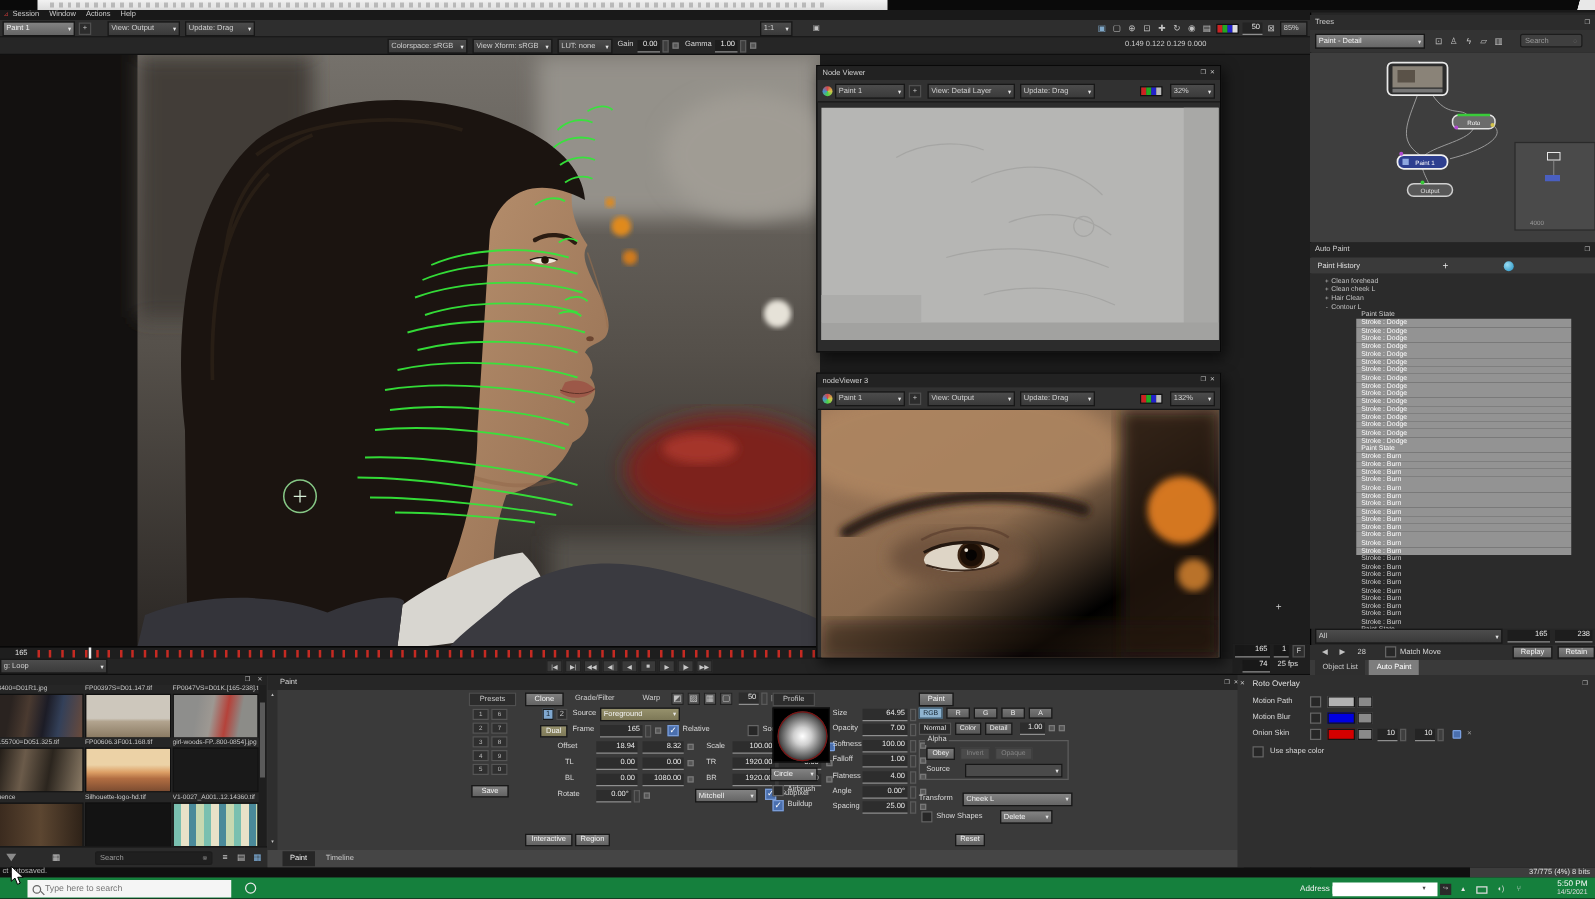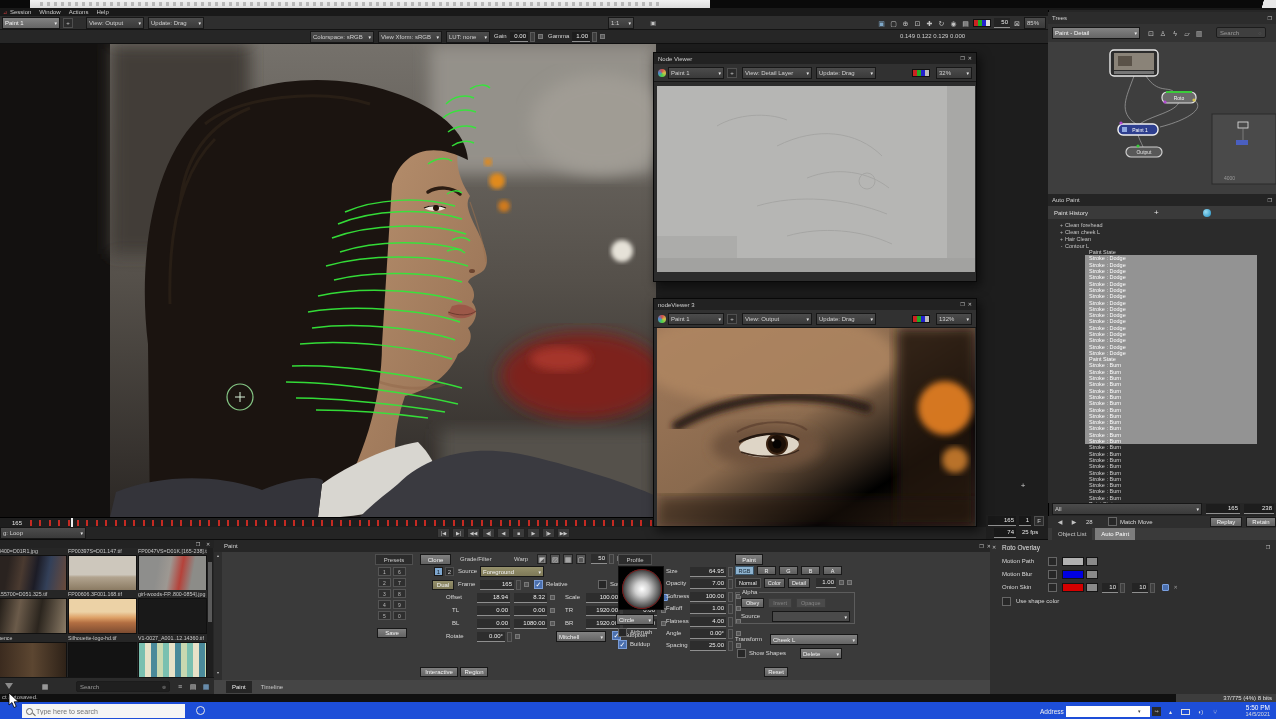--- a/index.html
+++ b/index.html
@@ -995,7 +995,7 @@
     <span style="margin-left:auto;background:#3d3d3d;color:#e0e0e0;font-size:6px;padding:0 4px;height:8px;display:flex;align-items:center;width:100px;justify-content:flex-end">37/775 (4%) 8 bits</span>
   </div>
 
-  <div class="abs" style="left:0;top:702px;width:1276px;height:17px;background:#1d4ed8">
+  <div class="abs" style="left:0;top:702px;width:1276px;height:17px;background:#15803d">
     <div class="abs" style="left:22px;top:2px;width:163px;height:14px;background:#f5f5f5;display:flex;align-items:center;padding:0 4px;gap:3px">
       <span style="width:7px;height:7px;border:1.2px solid #666;border-radius:50%;position:relative">
           <i style="position:absolute;left:5px;top:5px;width:4px;height:1.2px;background:#666;transform:rotate(45deg);display:block"></i>

